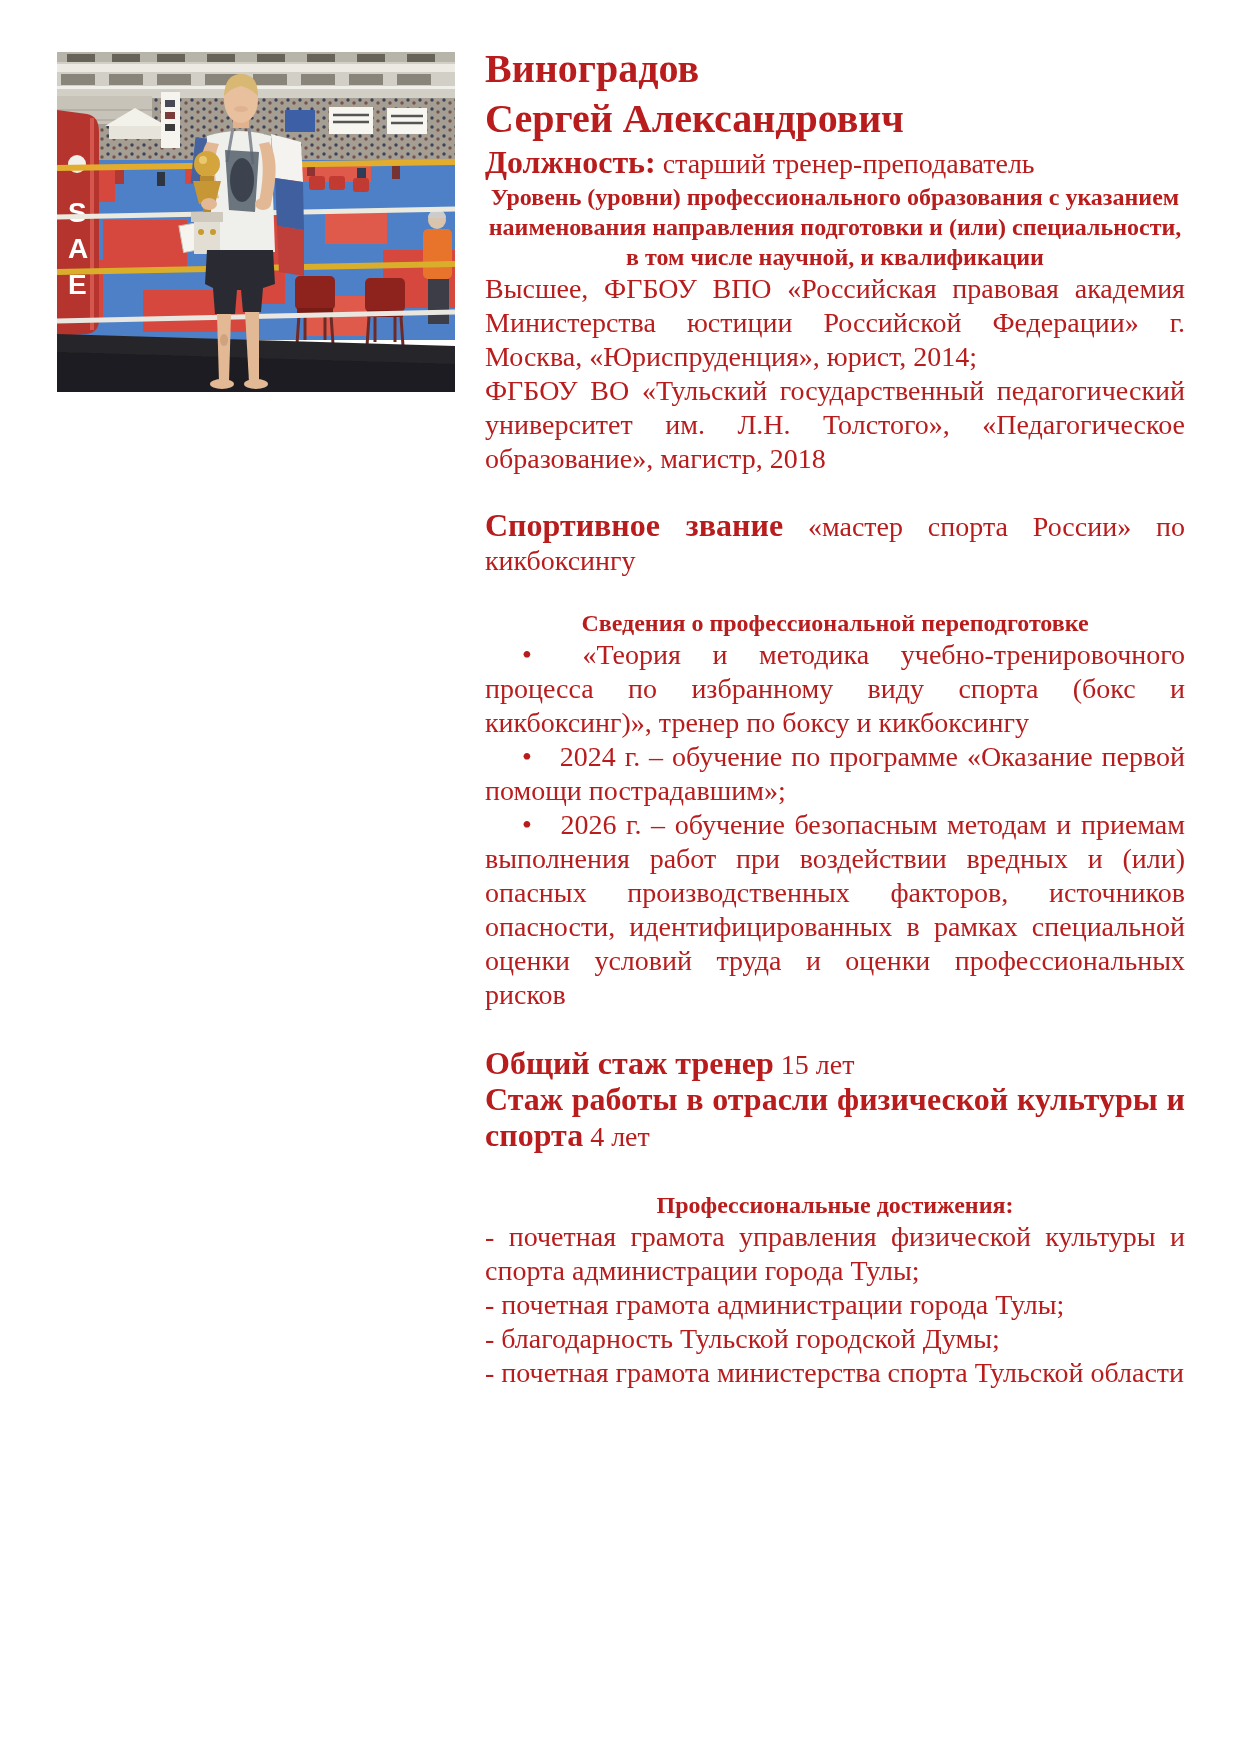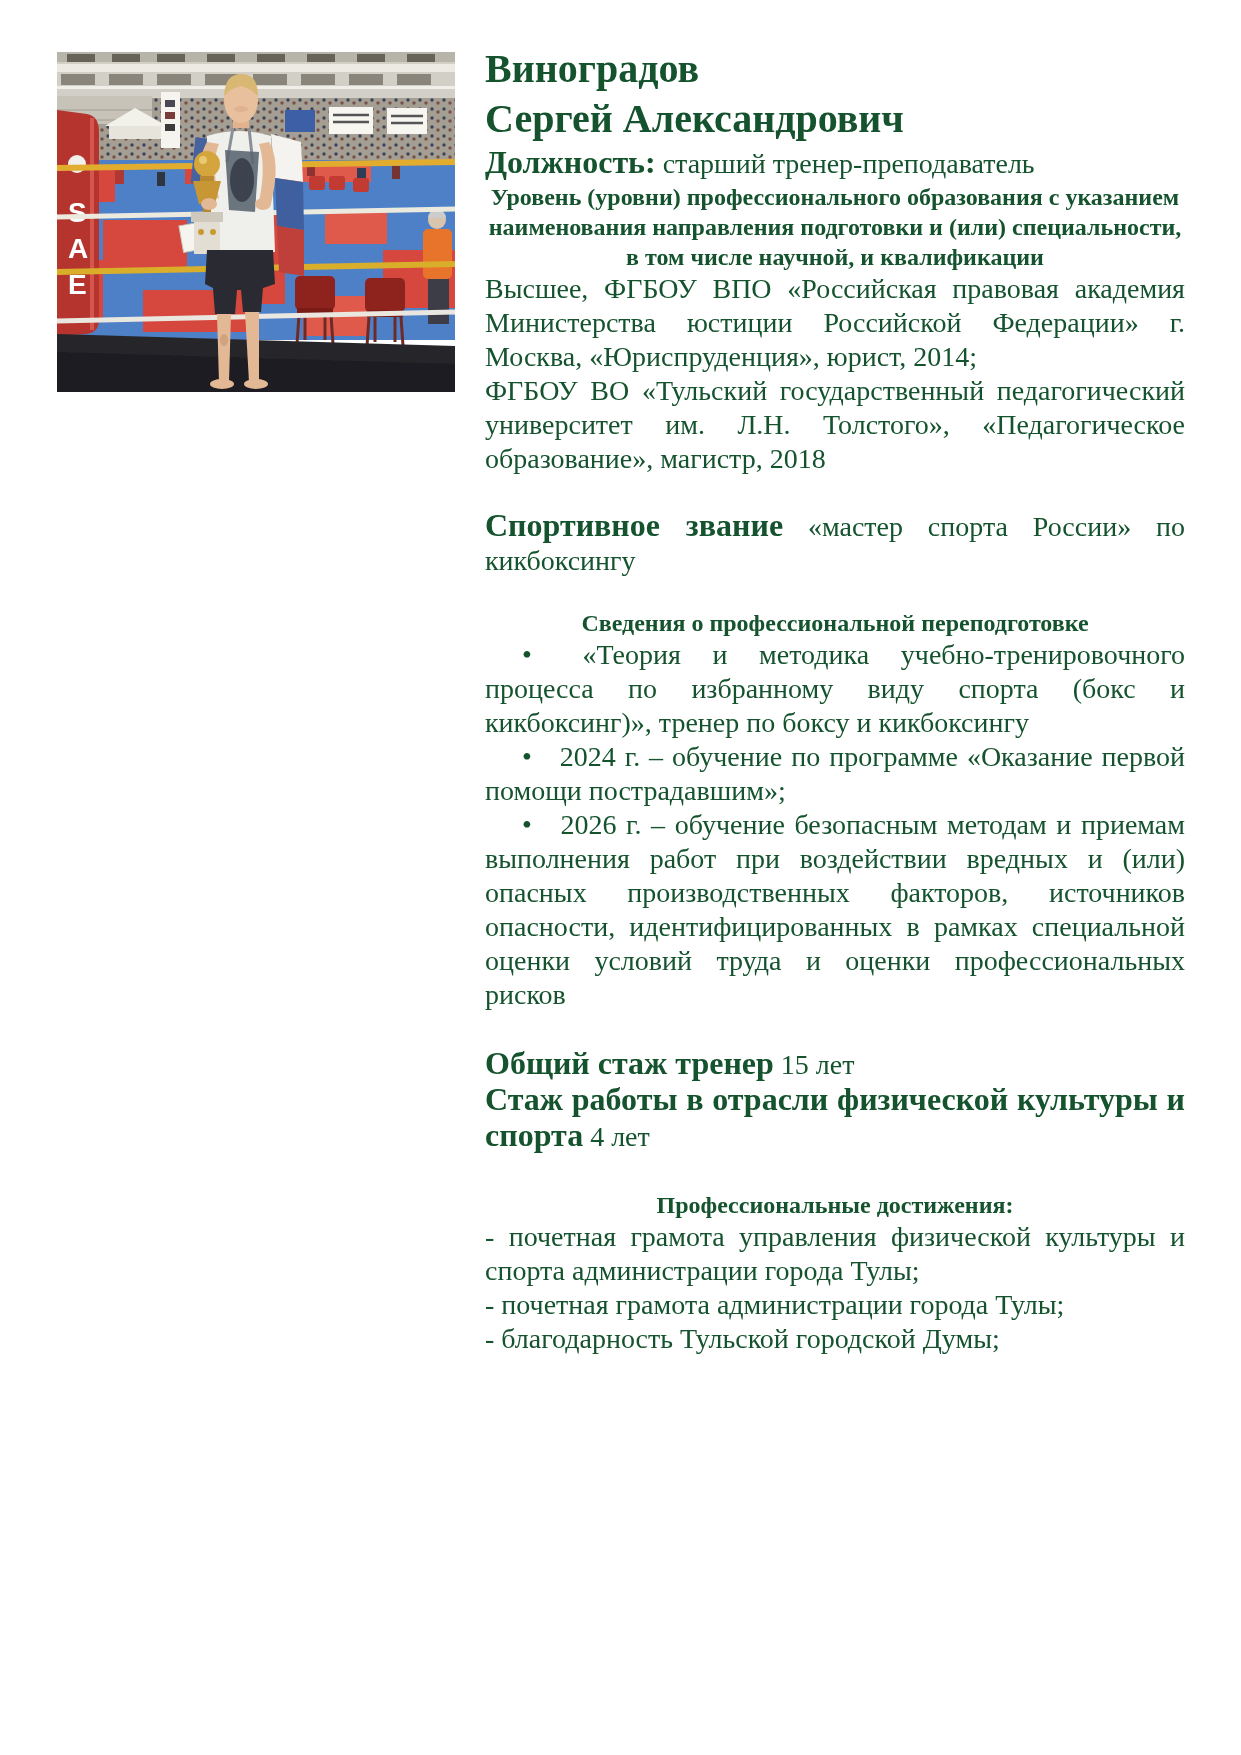--- a/index.html
+++ b/index.html
@@ -9,7 +9,7 @@
     height:1459px;
     background:#ffffff;
     font-family:"Liberation Serif", serif;
-    color:#14532d;
+    color:#b91c1c;
     overflow:hidden;
   }
   .photo {

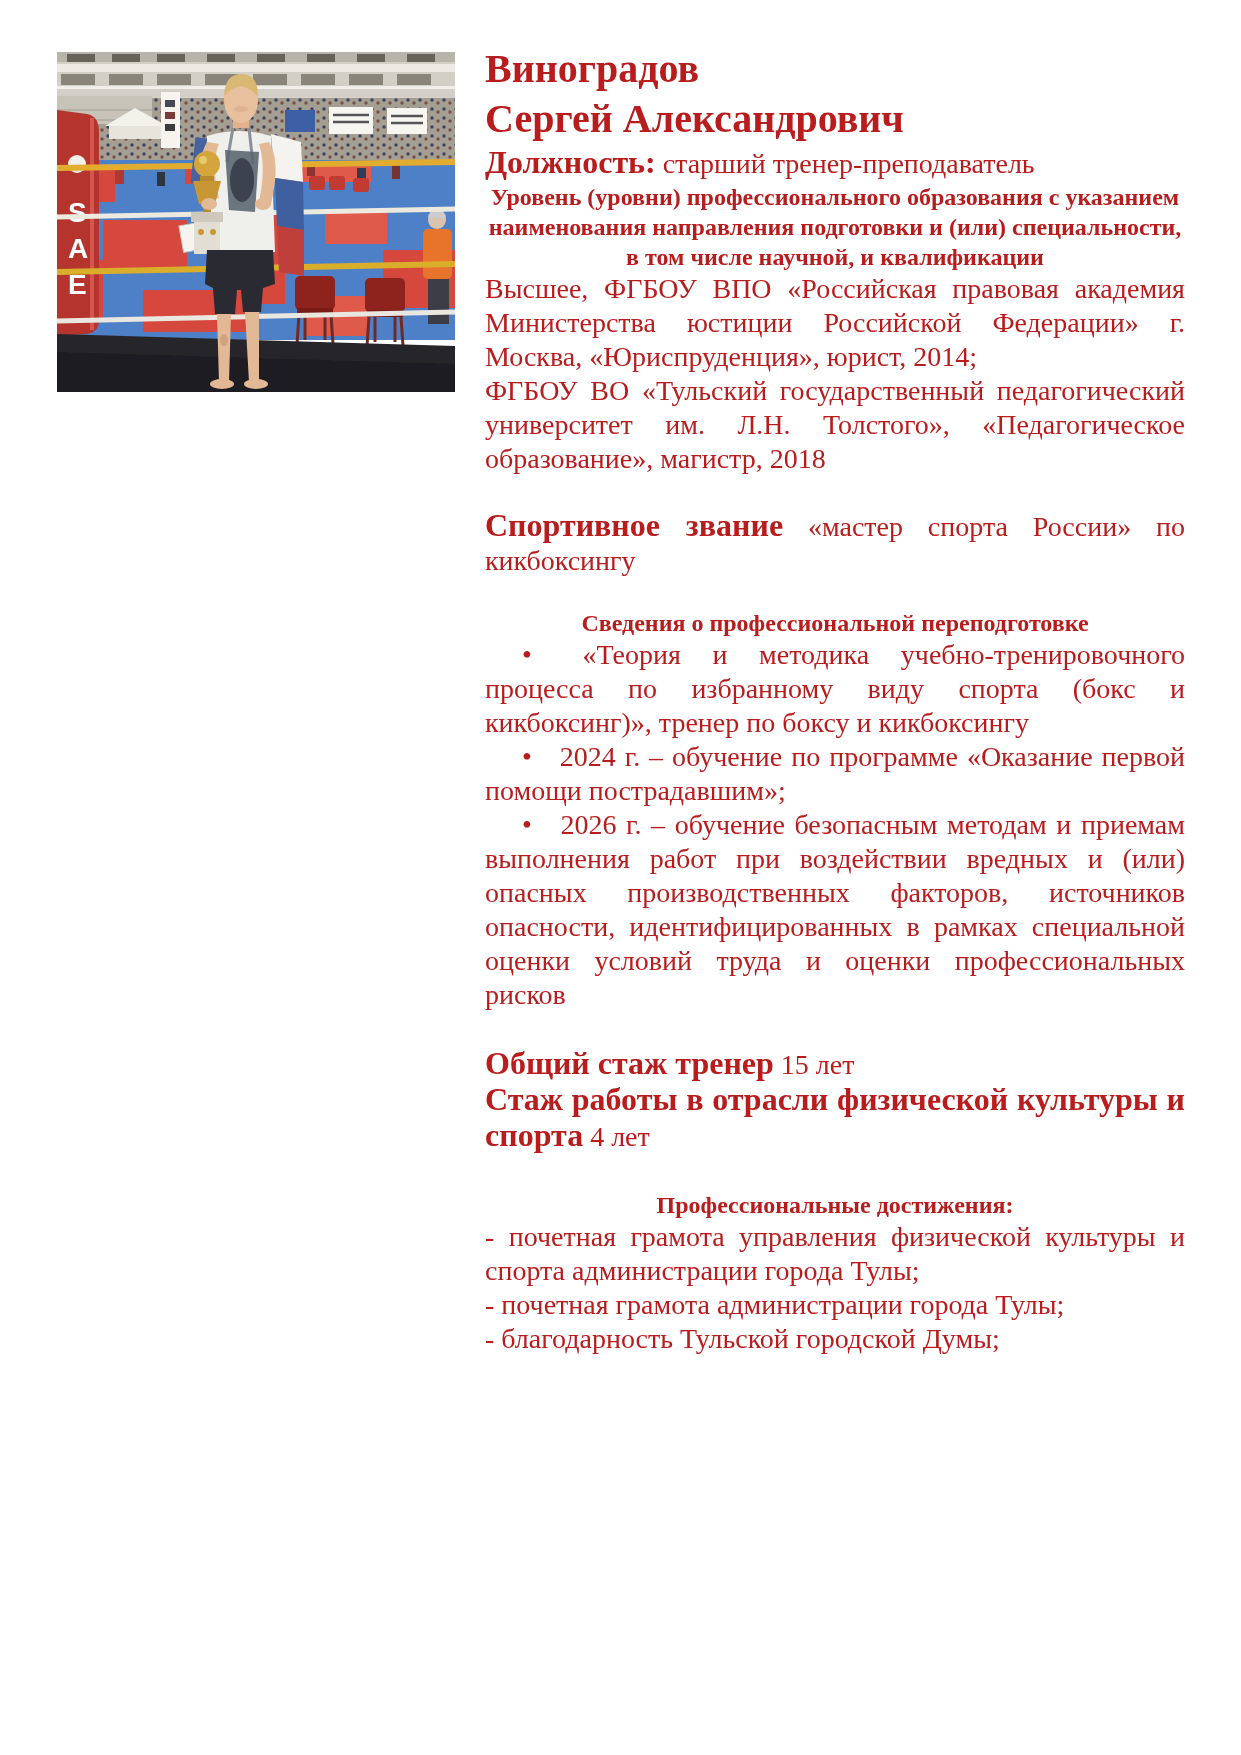--- a/index.html
+++ b/index.html
@@ -276,6 +276,7 @@
     <p class="body">- почетная грамота управления физической культуры и спорта администрации города Тулы;</p>
     <p class="body">- почетная грамота администрации города Тулы;</p>
     <p class="body">- благодарность Тульской городской Думы;</p>
+    <p class="body">- почетная грамота министерства спорта Тульской области</p>
 
   </div>
 </div>

